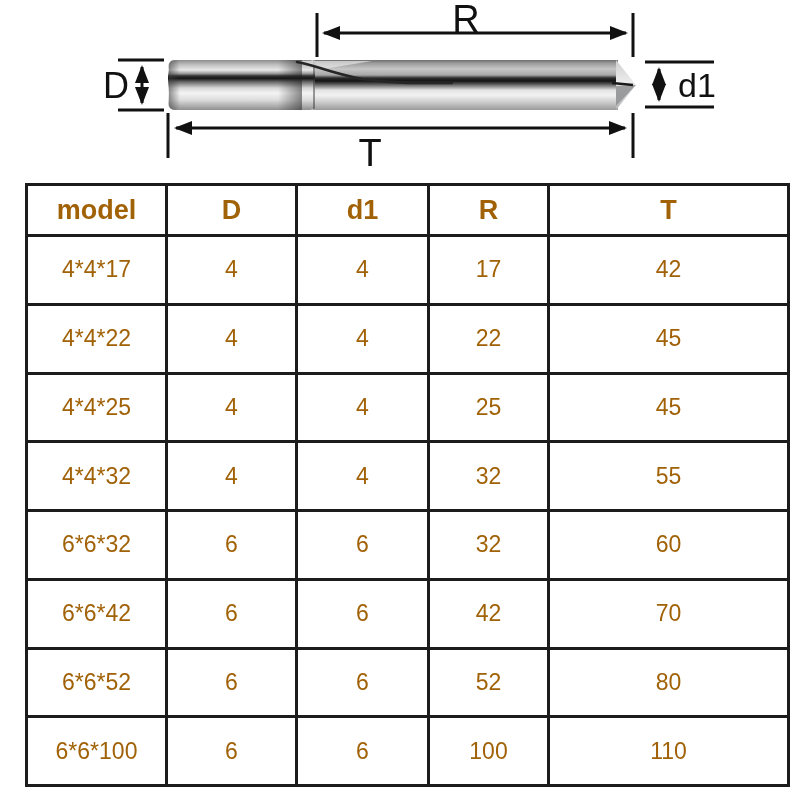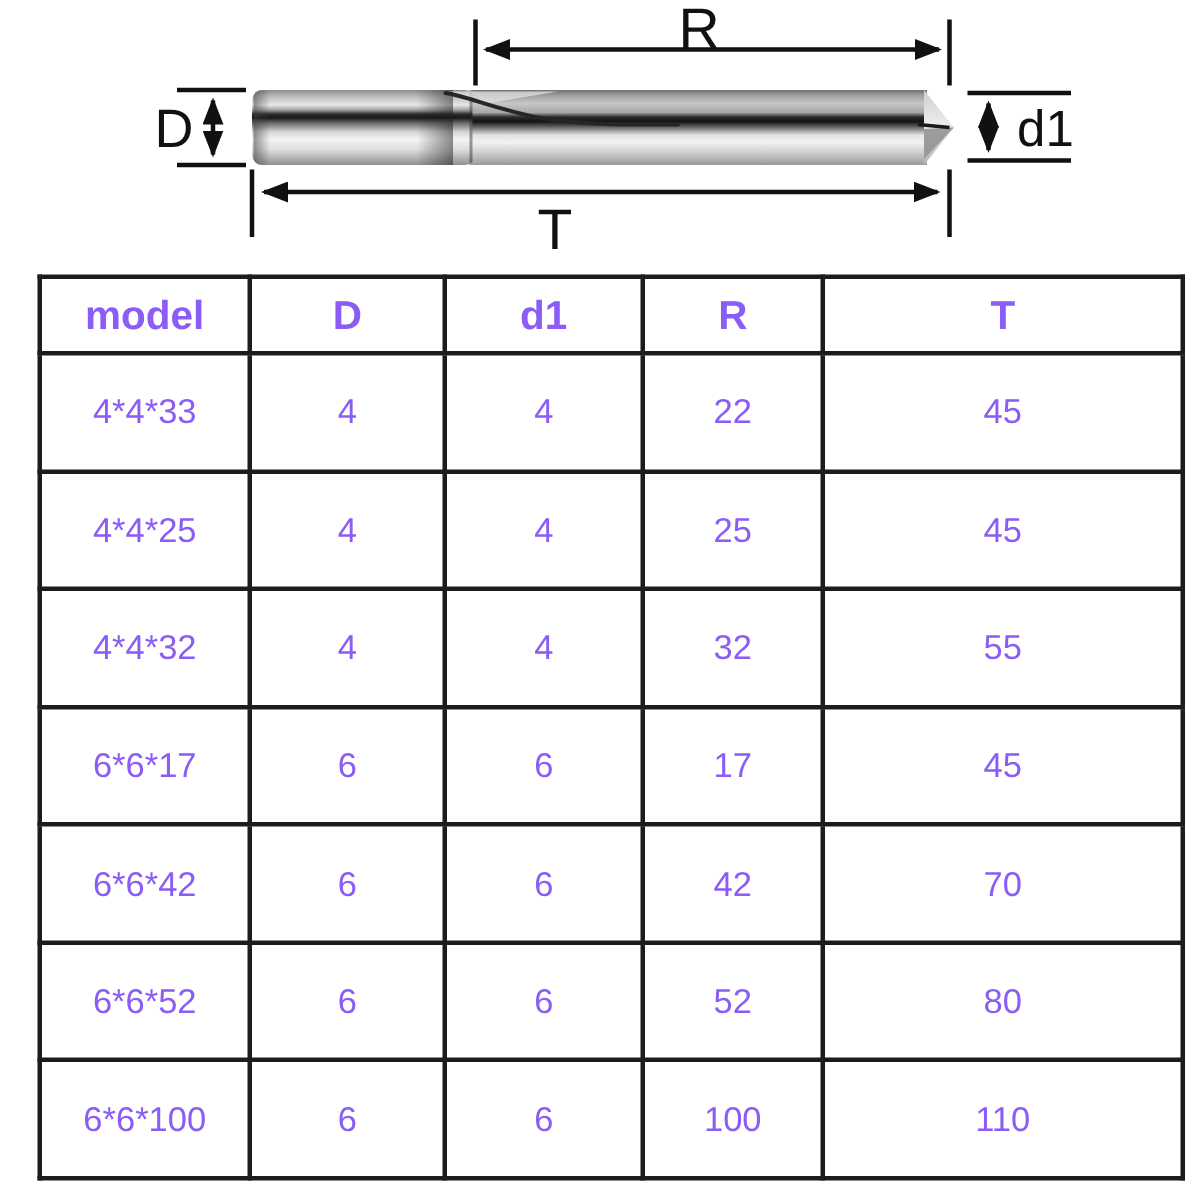--- a/index.html
+++ b/index.html
@@ -32,7 +32,7 @@
     height: 604px;
     border-collapse: collapse;
     table-layout: fixed;
-    color: #8b5cf6;
+    color: #a16207;
   }
   table.spec th, table.spec td {
     border: 3px solid #1c1c1c;

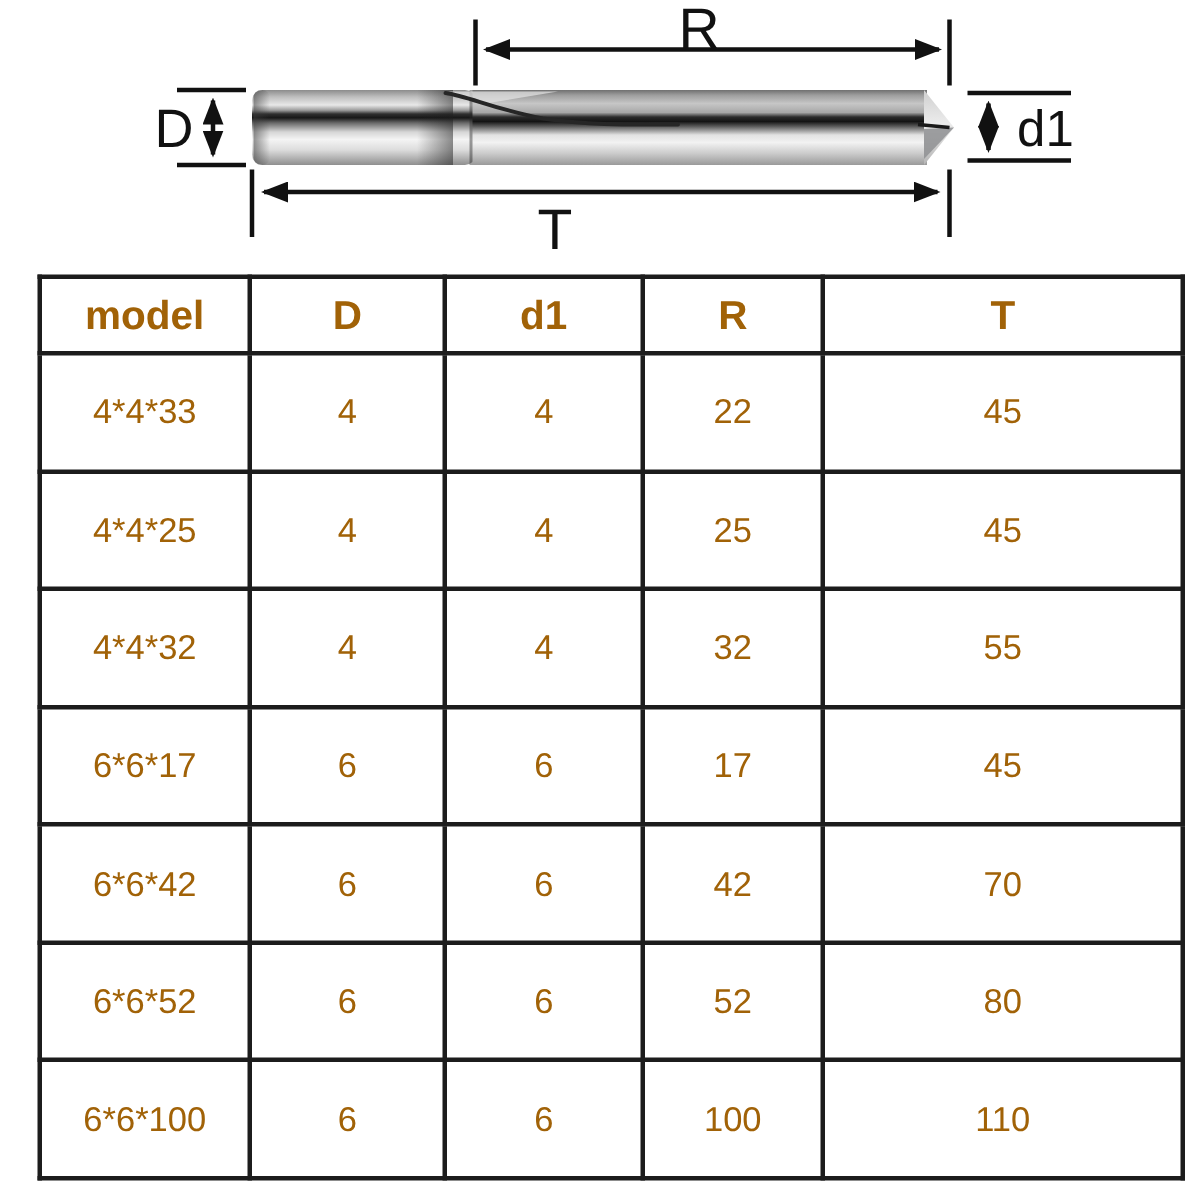--- a/index.html
+++ b/index.html
@@ -164,6 +164,13 @@
     </thead>
     <tbody>
         <tr>
+          <td>4*4*17</td>
+          <td>4</td>
+          <td>4</td>
+          <td>17</td>
+          <td>42</td>
+        </tr>
+        <tr>
           <td>4*4*33</td>
           <td>4</td>
           <td>4</td>

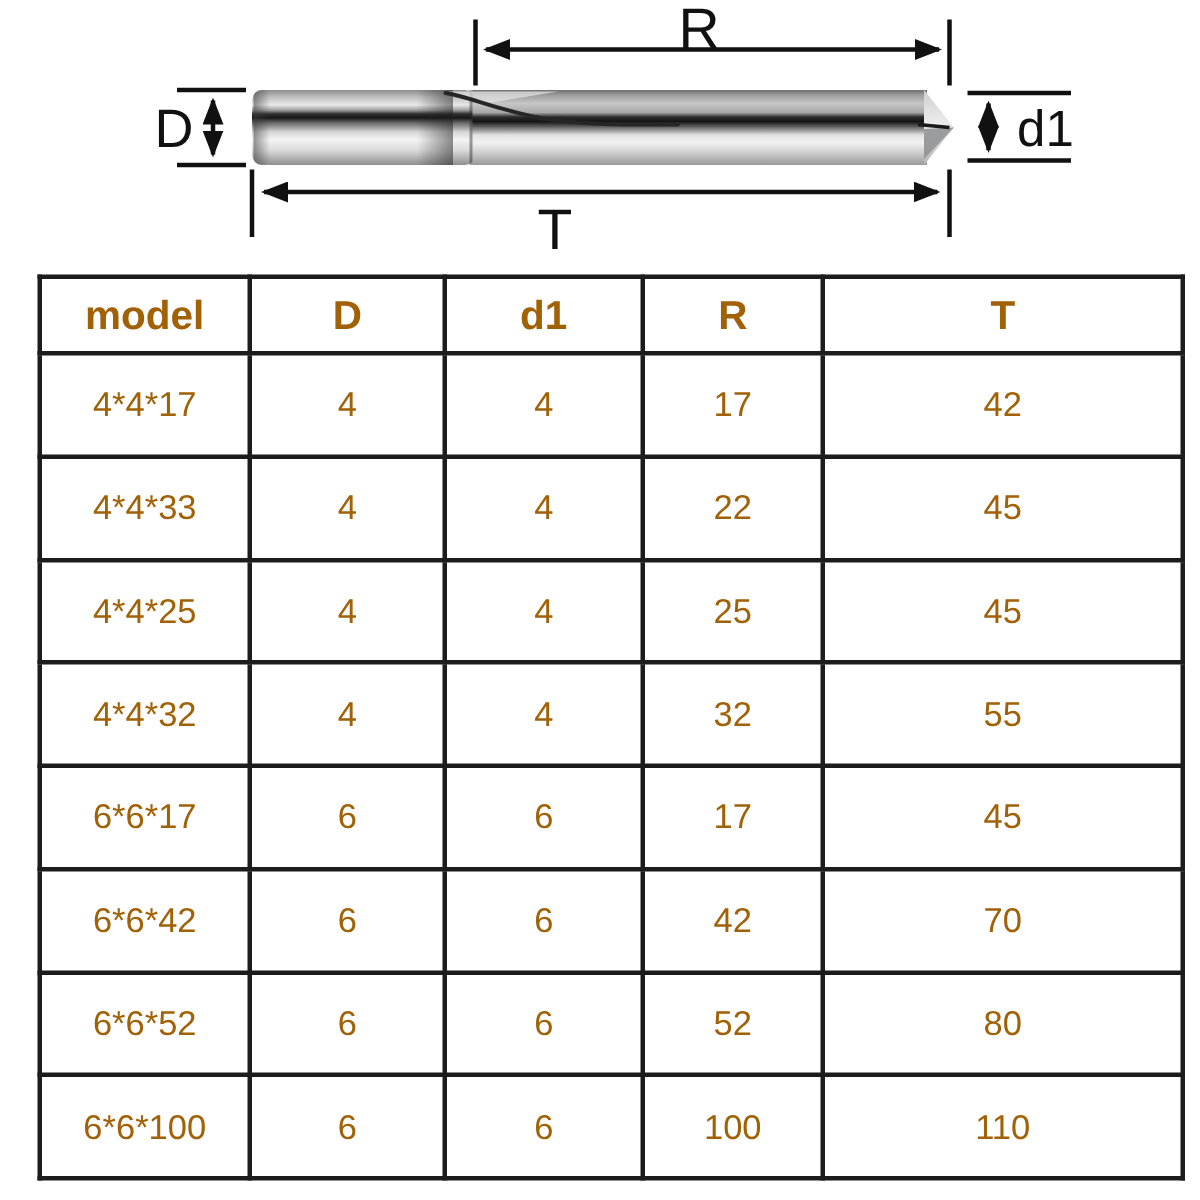--- a/index.html
+++ b/index.html
@@ -171,7 +171,7 @@
           <td>42</td>
         </tr>
         <tr>
-          <td>4*4*33</td>
+          <td>4*4*22</td>
           <td>4</td>
           <td>4</td>
           <td>22</td>

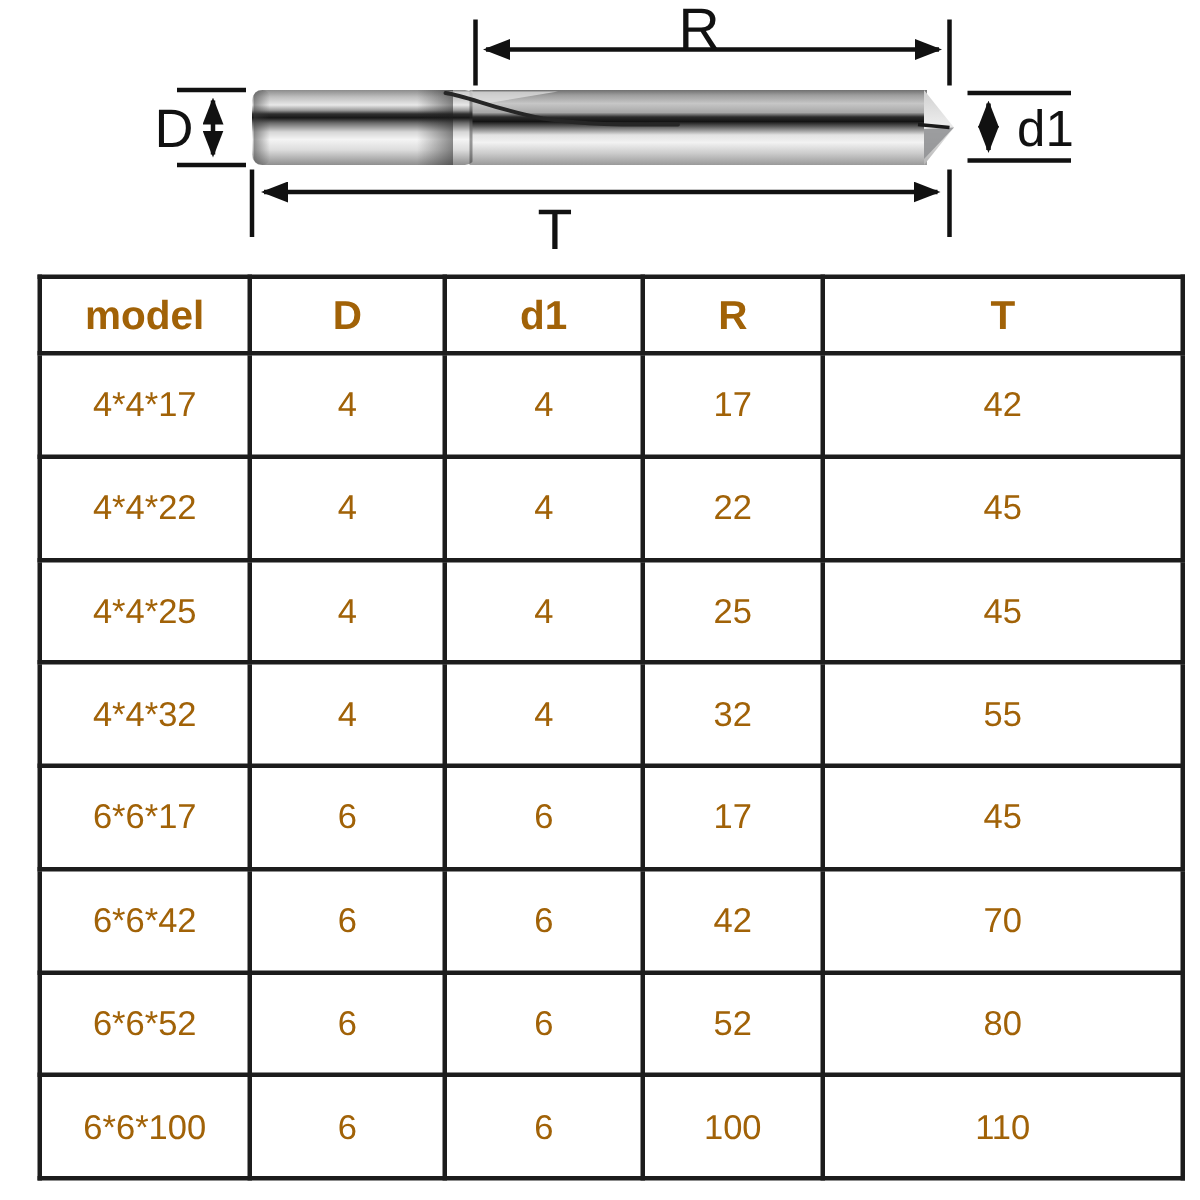--- a/index.html
+++ b/index.html
@@ -192,13 +192,6 @@
           <td>55</td>
         </tr>
         <tr>
-          <td>6*6*17</td>
-          <td>6</td>
-          <td>6</td>
-          <td>17</td>
-          <td>45</td>
-        </tr>
-        <tr>
           <td>6*6*42</td>
           <td>6</td>
           <td>6</td>

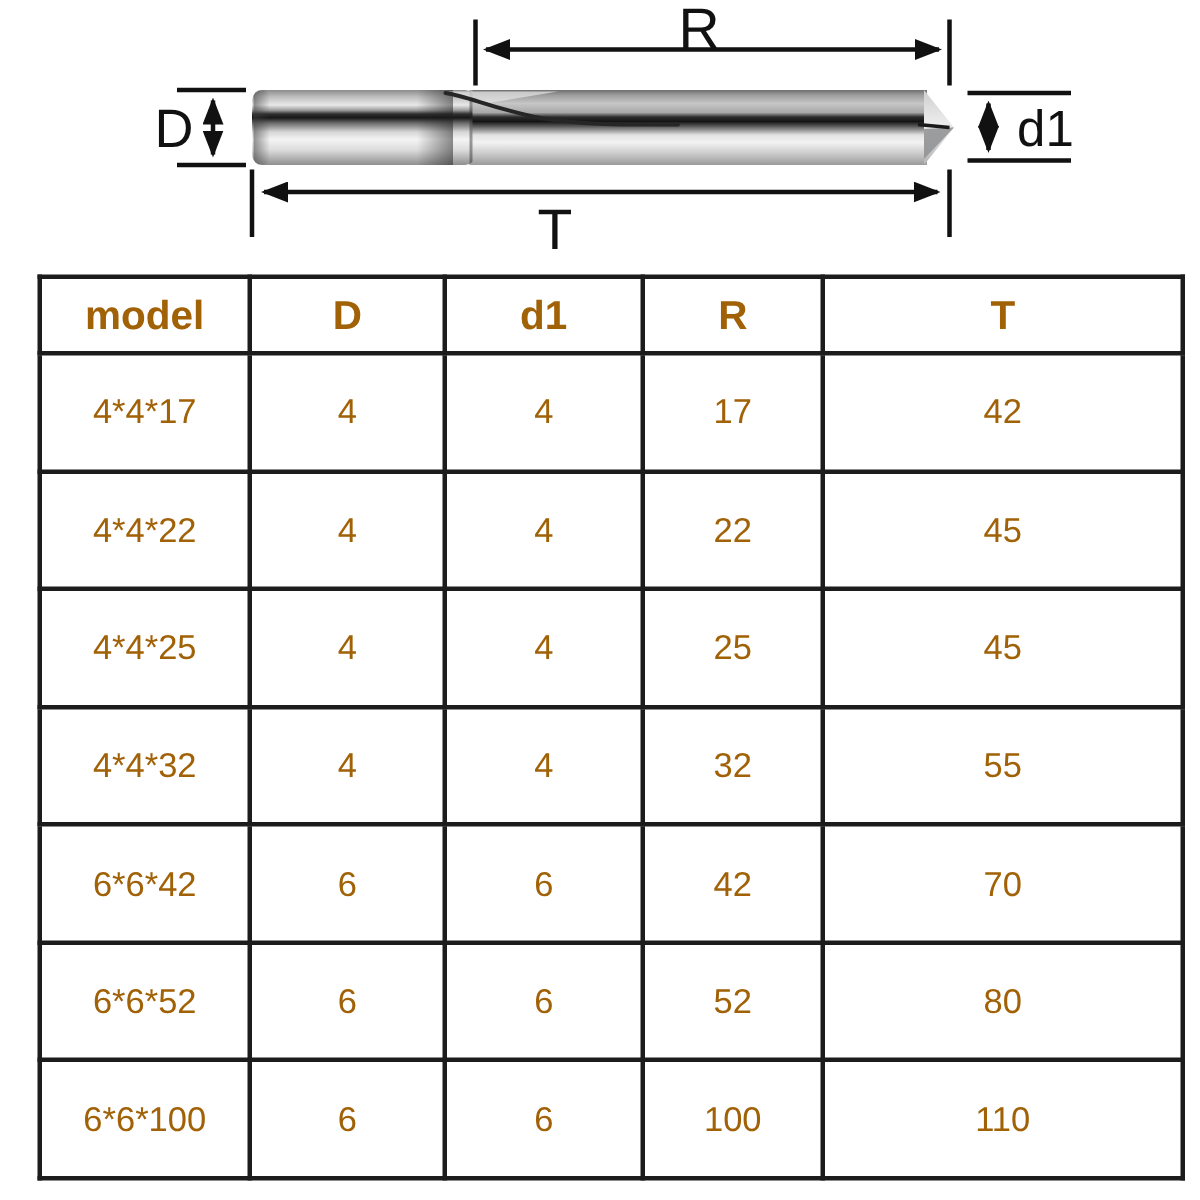--- a/index.html
+++ b/index.html
@@ -192,6 +192,13 @@
           <td>55</td>
         </tr>
         <tr>
+          <td>6*6*32</td>
+          <td>6</td>
+          <td>6</td>
+          <td>32</td>
+          <td>60</td>
+        </tr>
+        <tr>
           <td>6*6*42</td>
           <td>6</td>
           <td>6</td>

